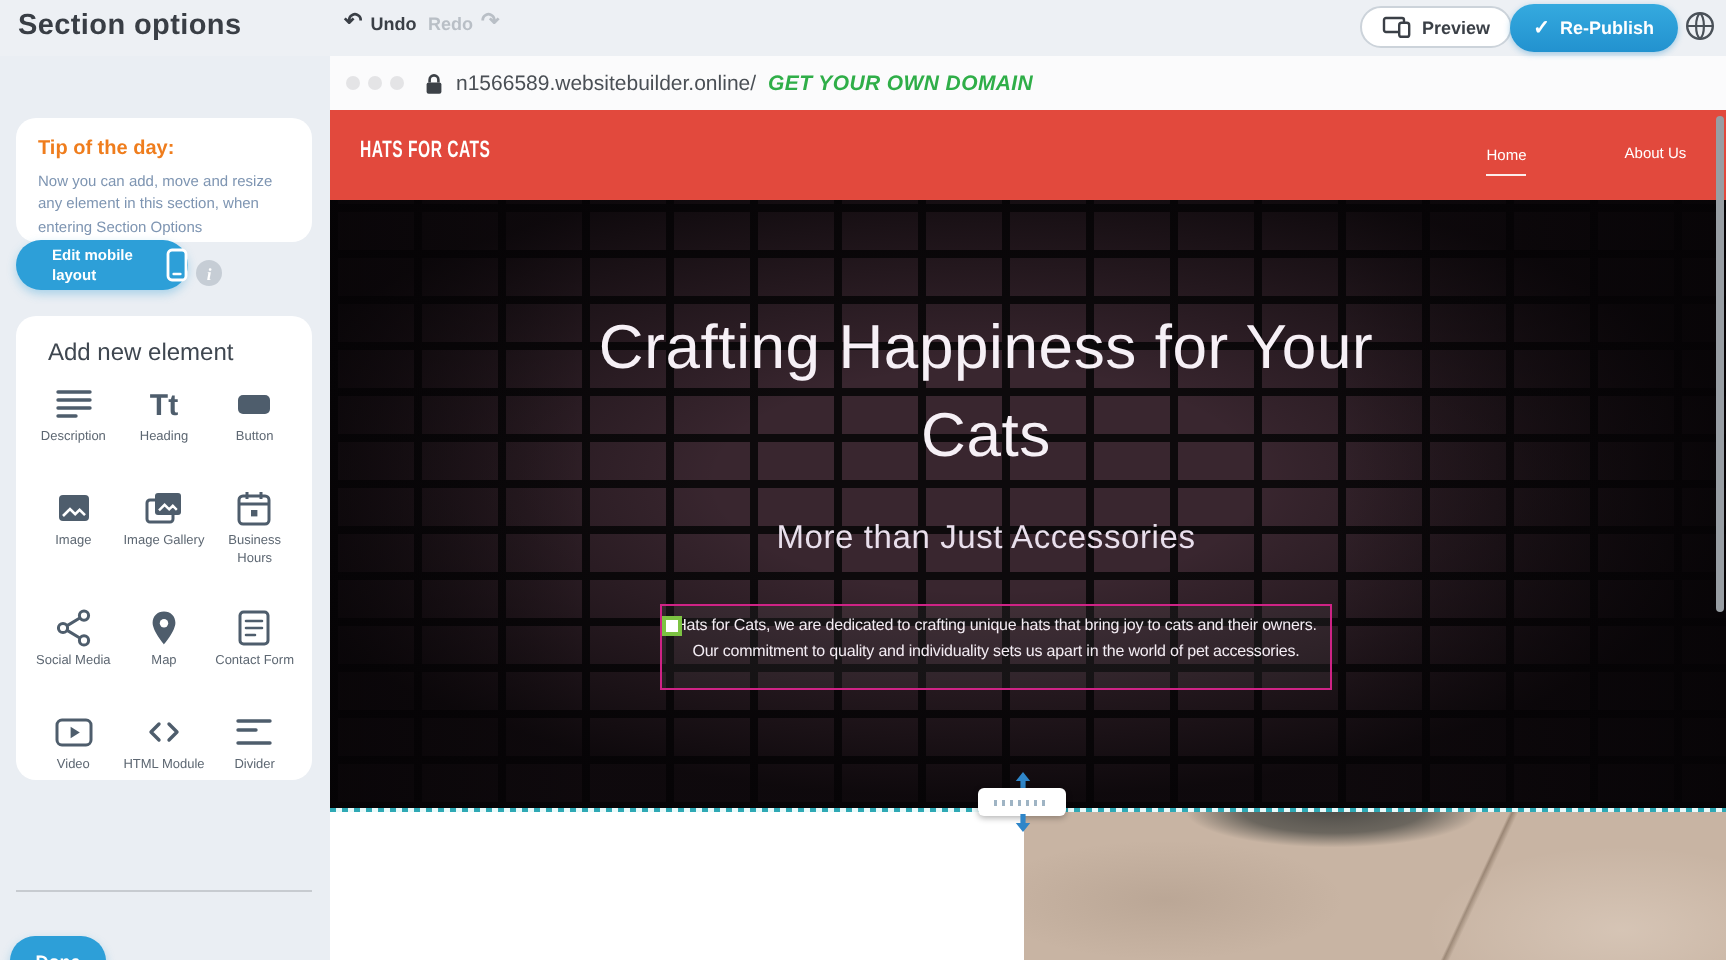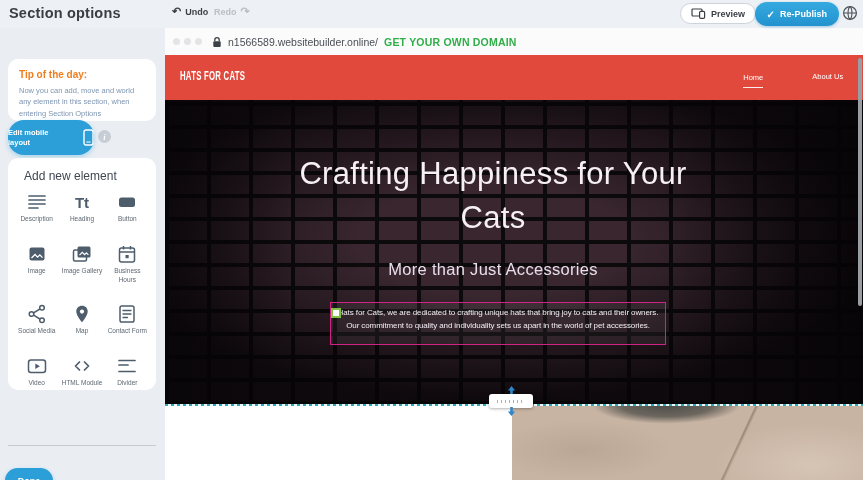--- a/index.html
+++ b/index.html
@@ -63,7 +63,7 @@
   .dot { width:7px; height:7px; border-radius:50%; background:#e4e4e6; }
   .lock-icon { margin-left:10px; }
   .url-text { margin-left:6px; font-size:10.5px; color:#4a4f55; }
-  .domain-link { margin-left:6px; font-size:10.5px; font-weight:bold; color:#2fae48; cursor:pointer; letter-spacing:.2px; }
+  .domain-link { margin-left:6px; font-size:10.5px; font-weight:bold; color:#2fae48; cursor:pointer; letter-spacing:.2px;font-style:italic; }
 
   .site-header { position:absolute; left:0; top:27px; width:820px; height:45px; background:#e2493d; }
   .site-logo { position:absolute; left:15px; top:15px; font-size:9.5px; font-weight:bold; color:#fff; letter-spacing:.3px;

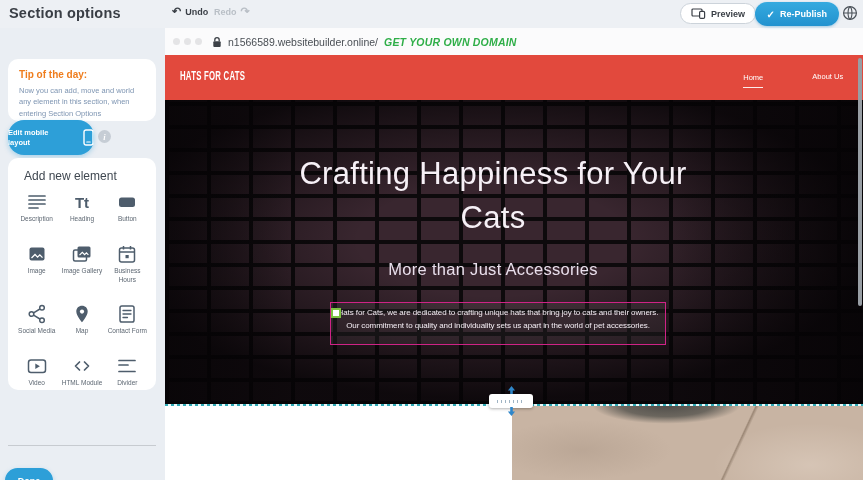--- a/index.html
+++ b/index.html
@@ -152,7 +152,7 @@
 
     <div class="tip-card">
       <div class="tip-title">Tip of the day:</div>
-      <div class="tip-body">Now you can add, move and world any element in this section, when entering Section Options</div>
+      <div class="tip-body">Now you can add, move and resize any element in this section, when entering Section Options</div>
     </div>
 
     <button class="edit-mobile-btn">

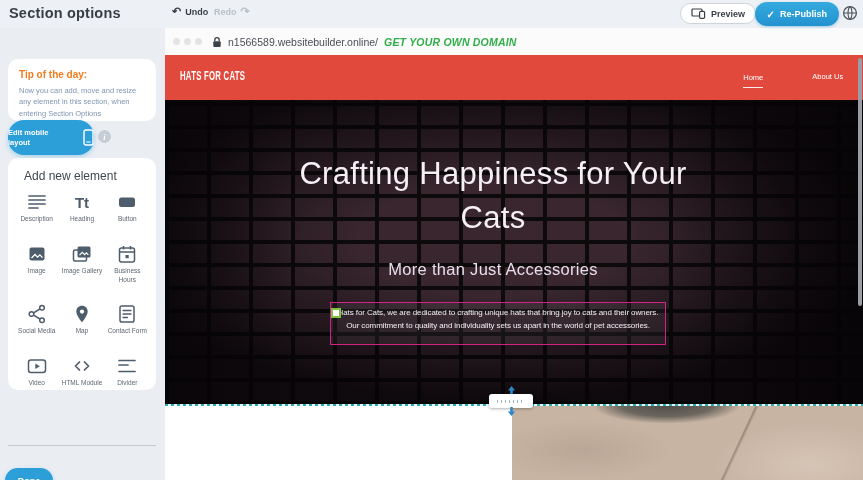--- a/index.html
+++ b/index.html
@@ -35,8 +35,8 @@
   .tip-title { font-size:10px; font-weight:bold; color:#ef7d1d; margin-bottom:5px; }
   .tip-body { font-size:7.5px; color:#7e95b2; line-height:1.5; }
 
-  .edit-mobile-btn { position:absolute; left:8px; top:92px; width:86px; height:35px; background:#2d9fd8; border-radius:16px;
-                     display:flex; align-items:center; justify-content:space-between; gap:7px; cursor:pointer; border:none;
+  .edit-mobile-btn { position:absolute; left:8px; top:92px; width:86px; height:25px; background:#2d9fd8; border-radius:16px;
+                     display:flex; align-items:center; justify-content:flex-end; gap:7px; cursor:pointer; border:none;
                      box-shadow:0 2px 5px rgba(45,159,216,.35); }
   .edit-mobile-label { font-size:7.5px; font-weight:bold; color:#fff; width:50px; line-height:1.3; text-align:left; }
   .info-btn { position:absolute; left:98px; top:102px; width:13px; height:13px; border-radius:50%; background:#c6cdd5;

